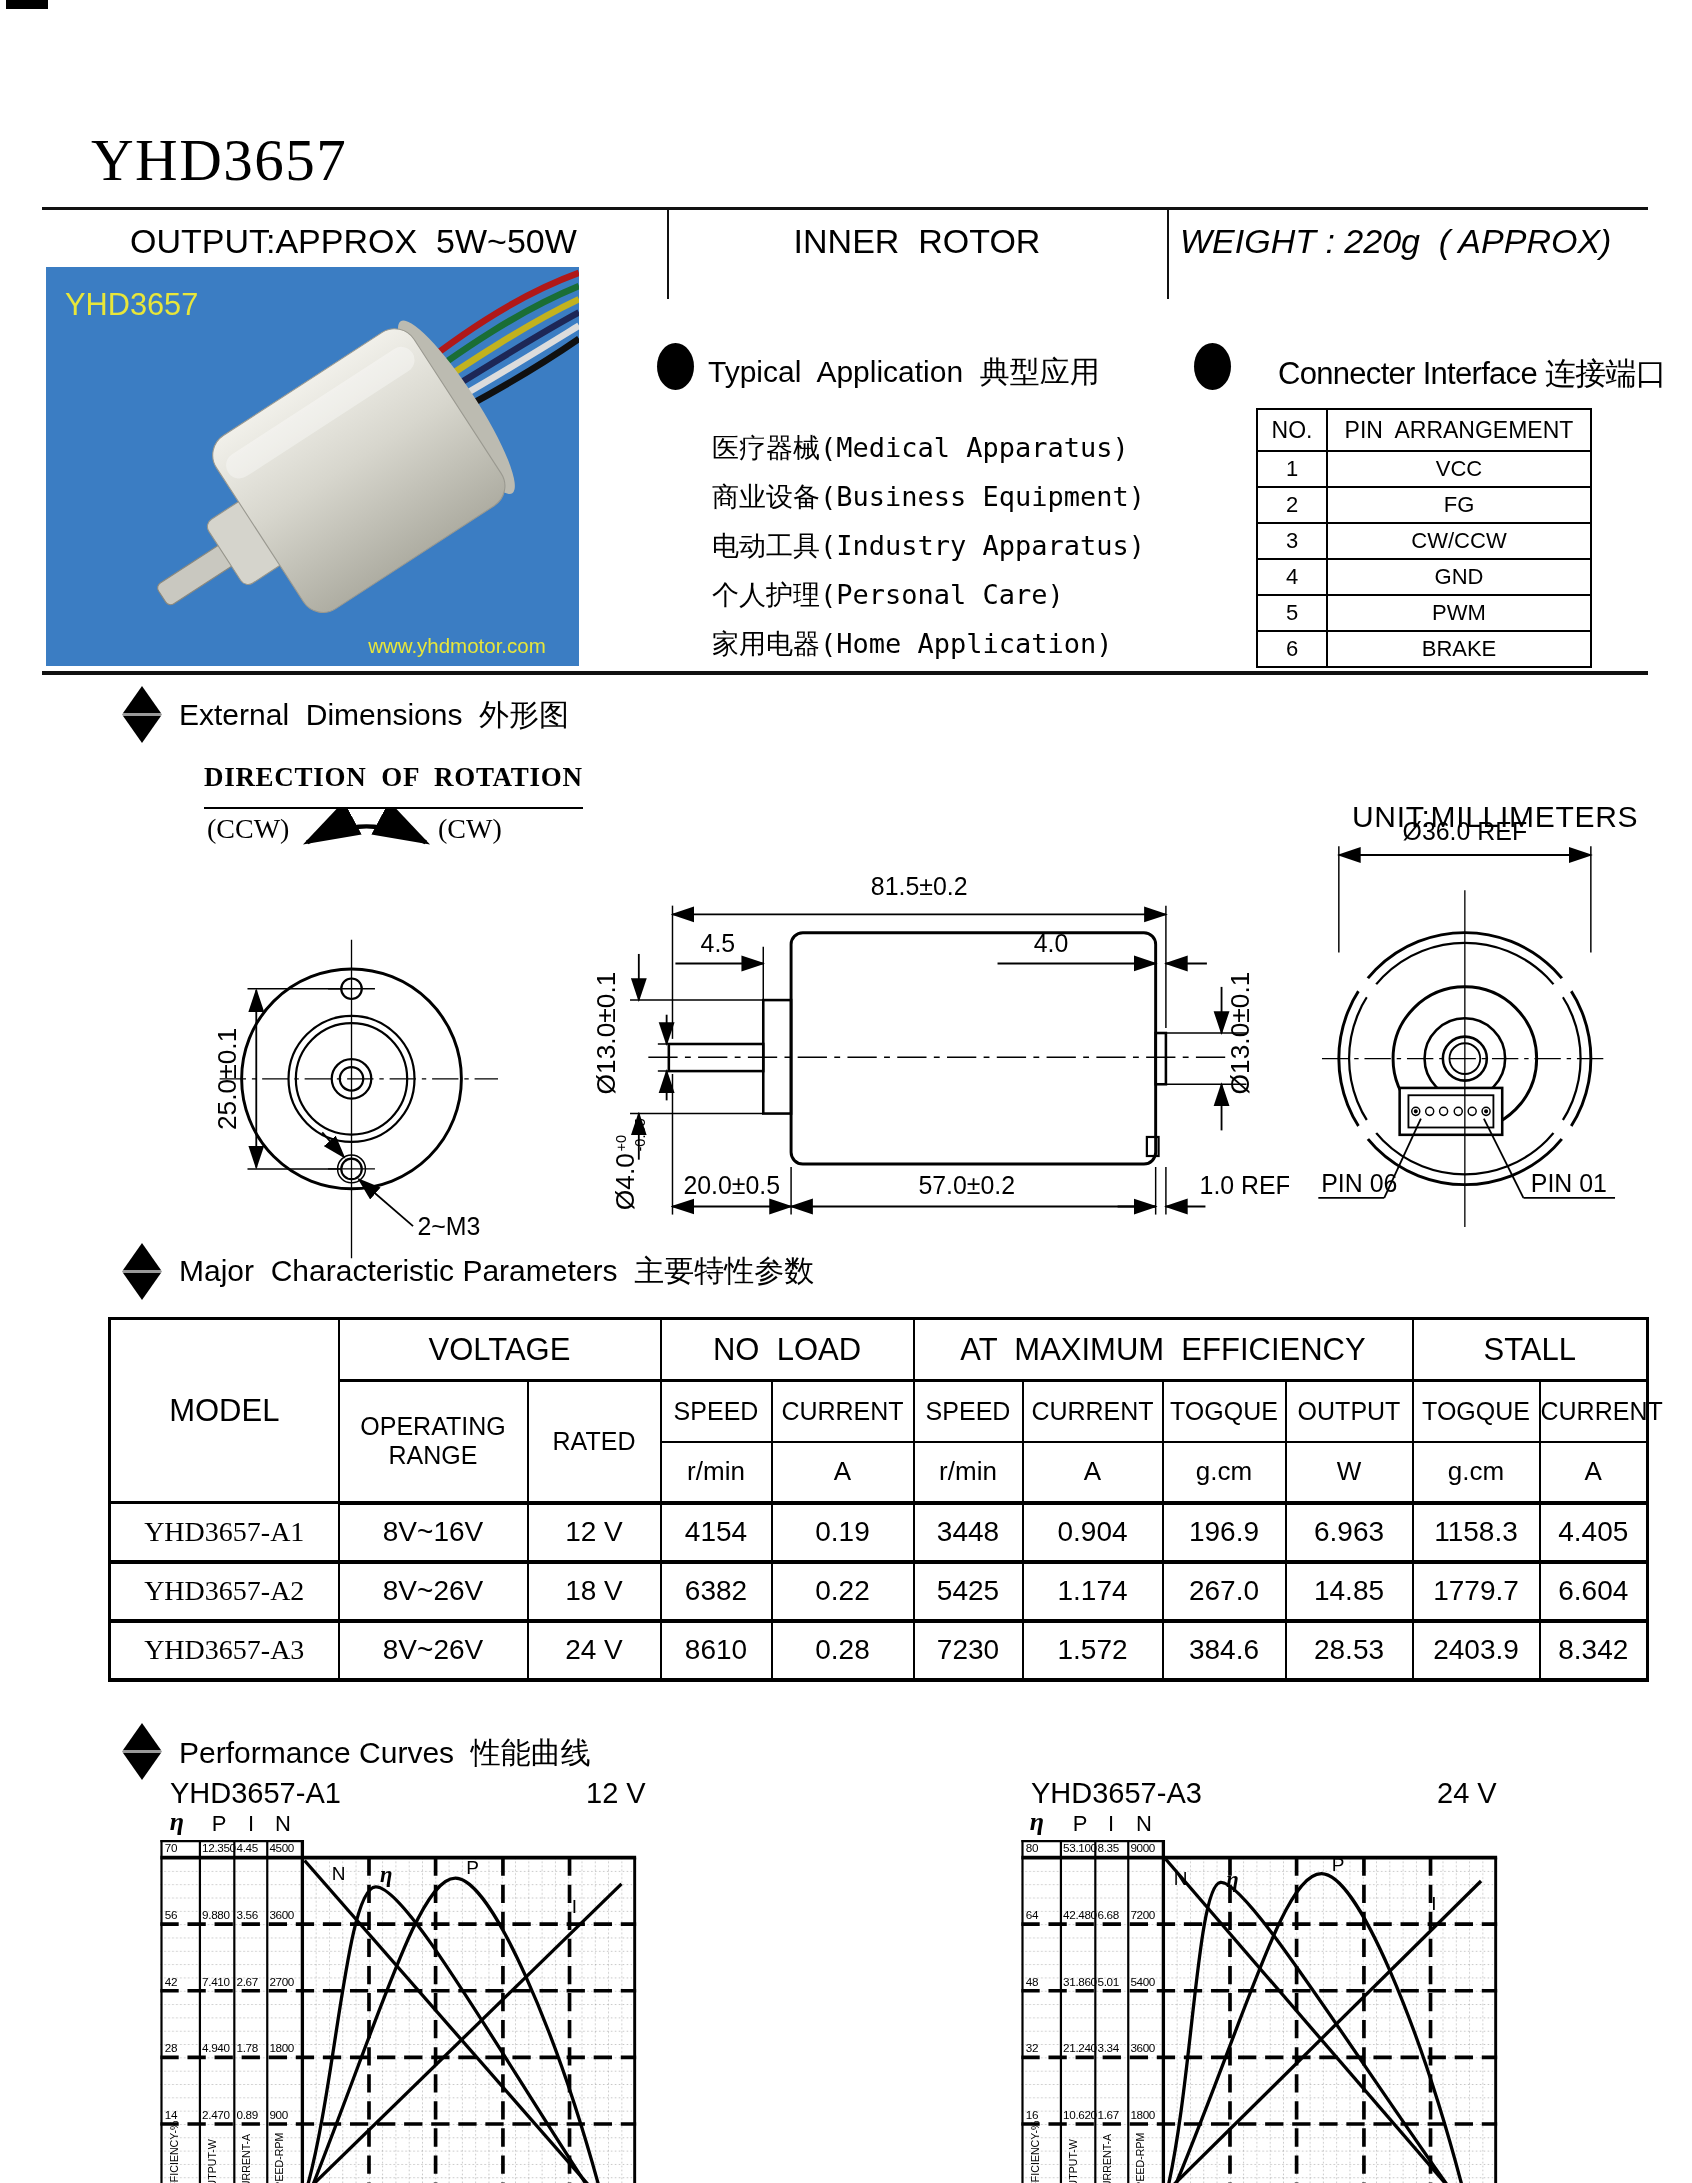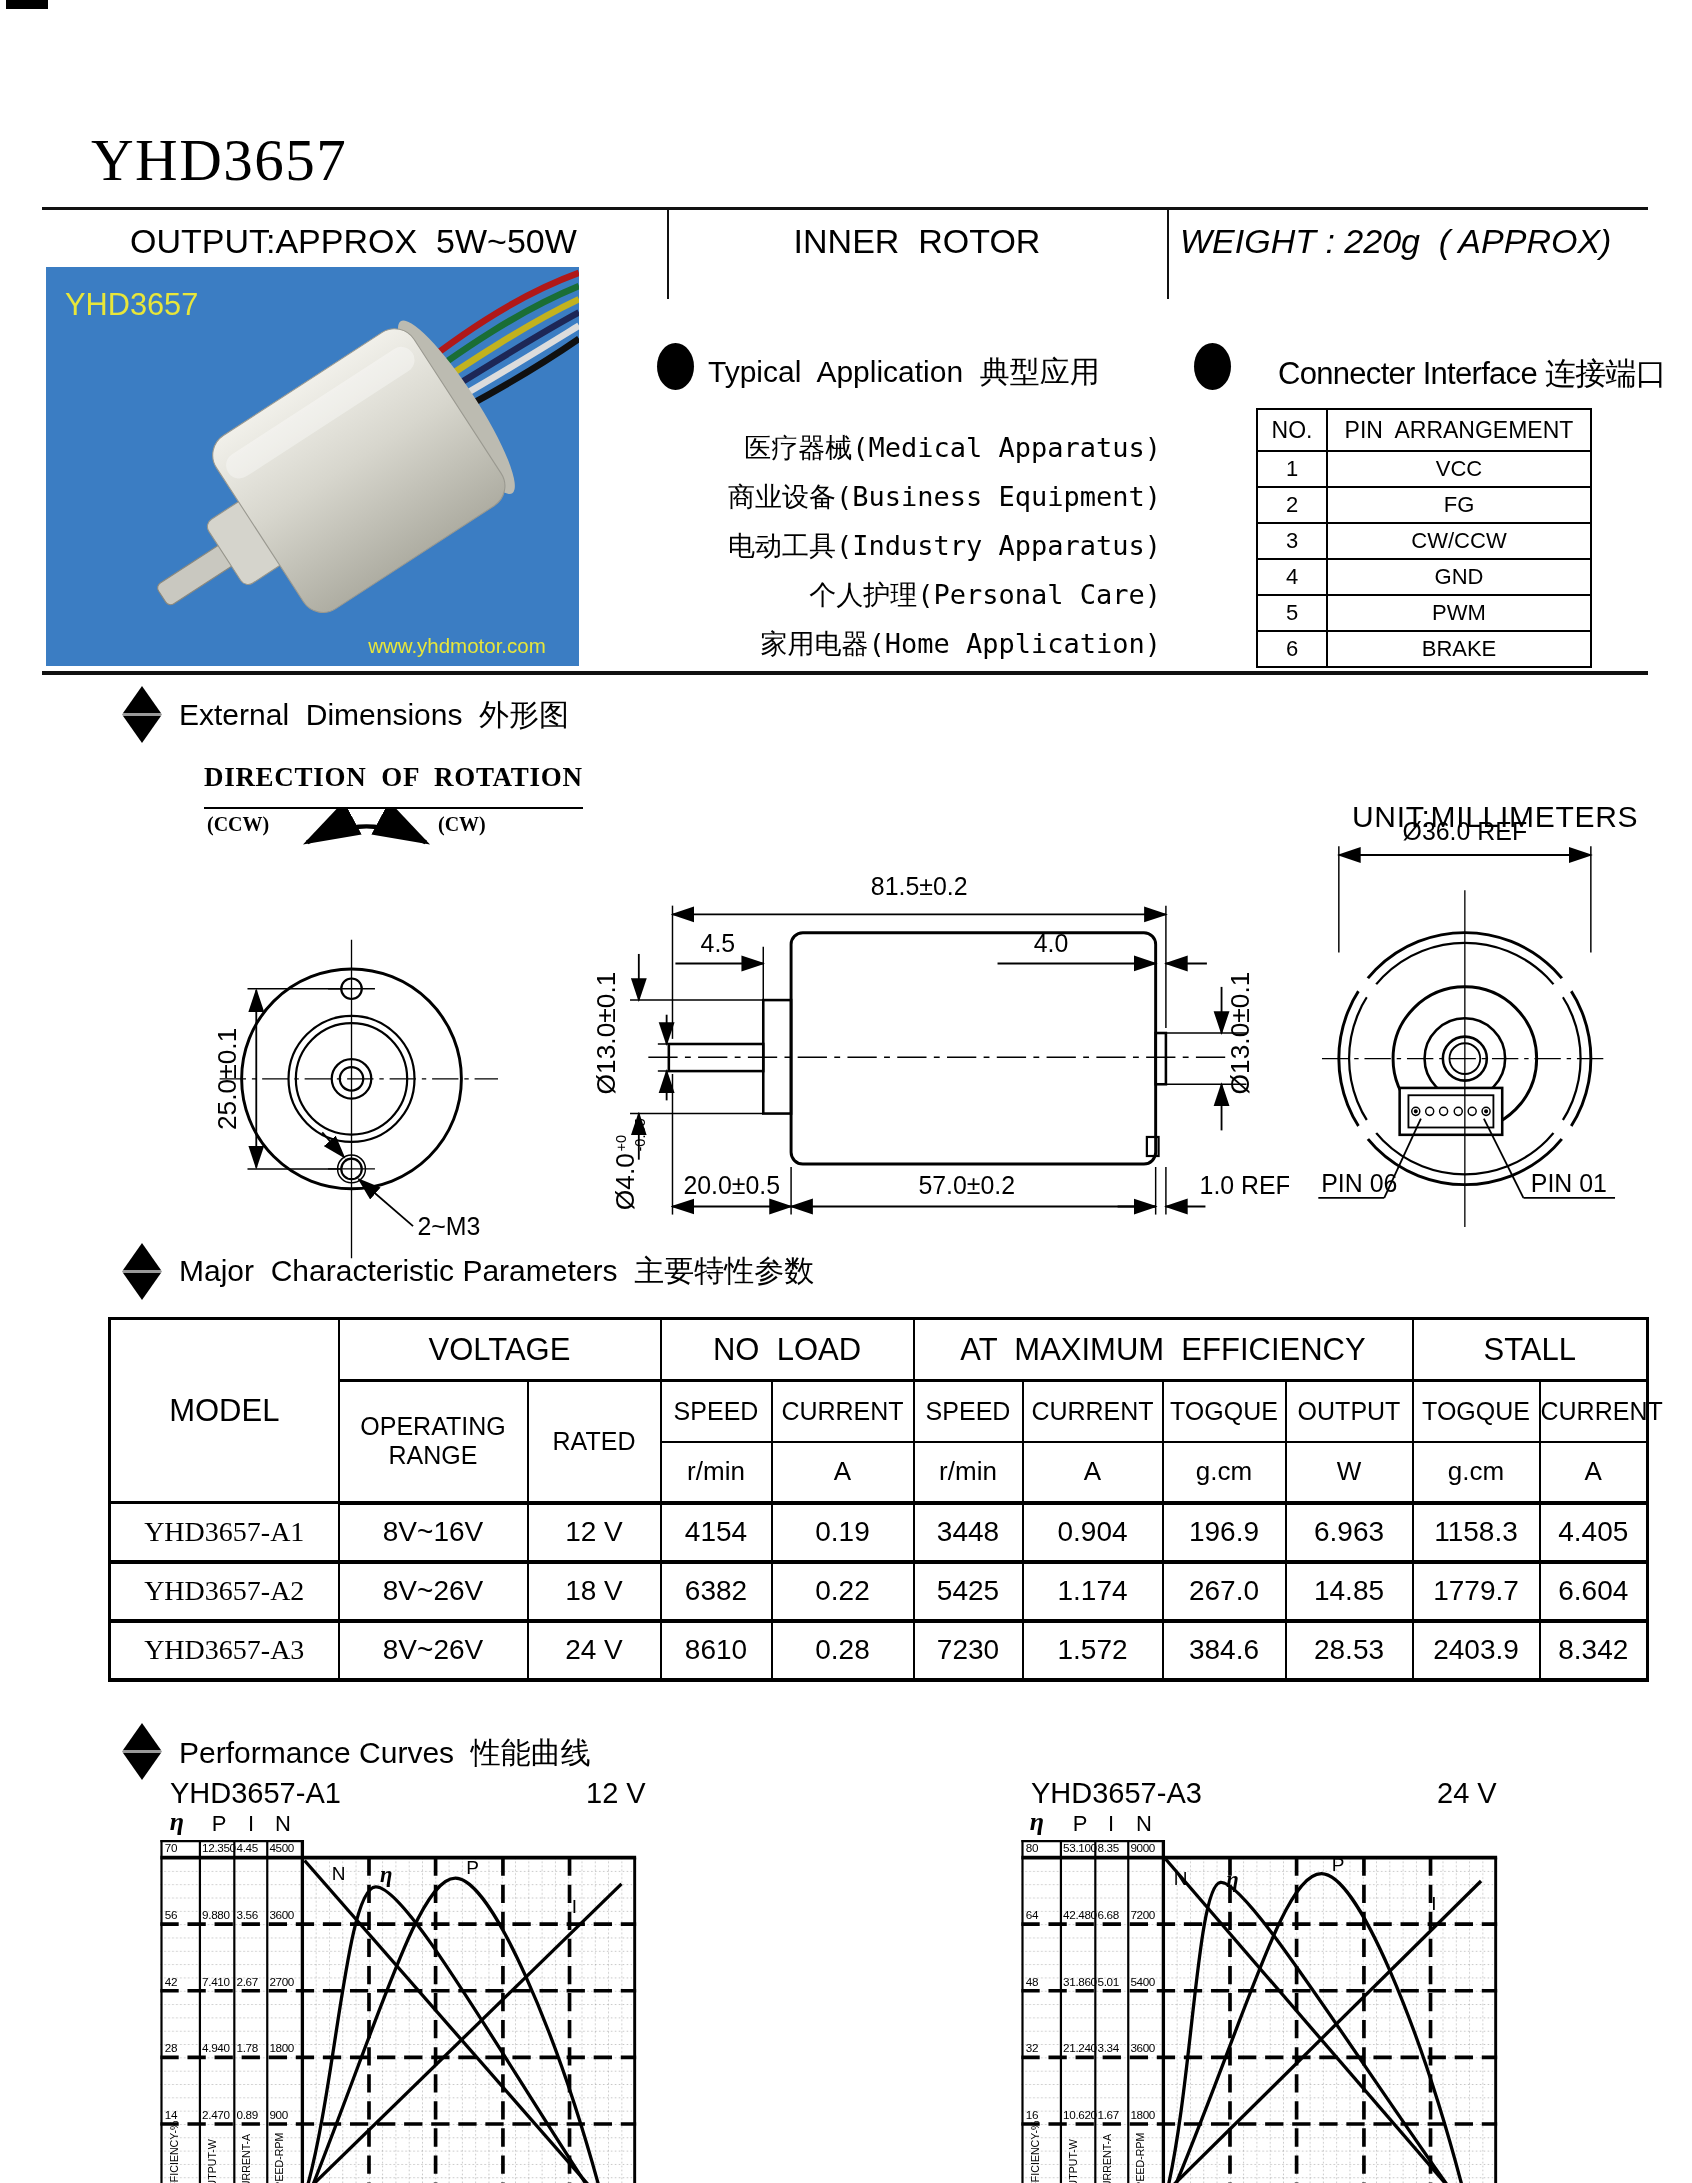--- a/index.html
+++ b/index.html
@@ -92,7 +92,7 @@
 
   <div class="abs blt" style="left:657px;top:343px;"></div>
   <div class="abs sec-title pre" style="left:708px;top:352px;">Typical  Application  典型应用</div>
-  <div class="abs mono" style="left:728px;top:423px;text-align:right;">
+  <div class="abs mono" style="left:712px;top:423px;">
     <div class="app-item">医疗器械(Medical Apparatus)</div>
     <div class="app-item">商业设备(Business Equipment)</div>
     <div class="app-item">电动工具(Industry Apparatus)</div>

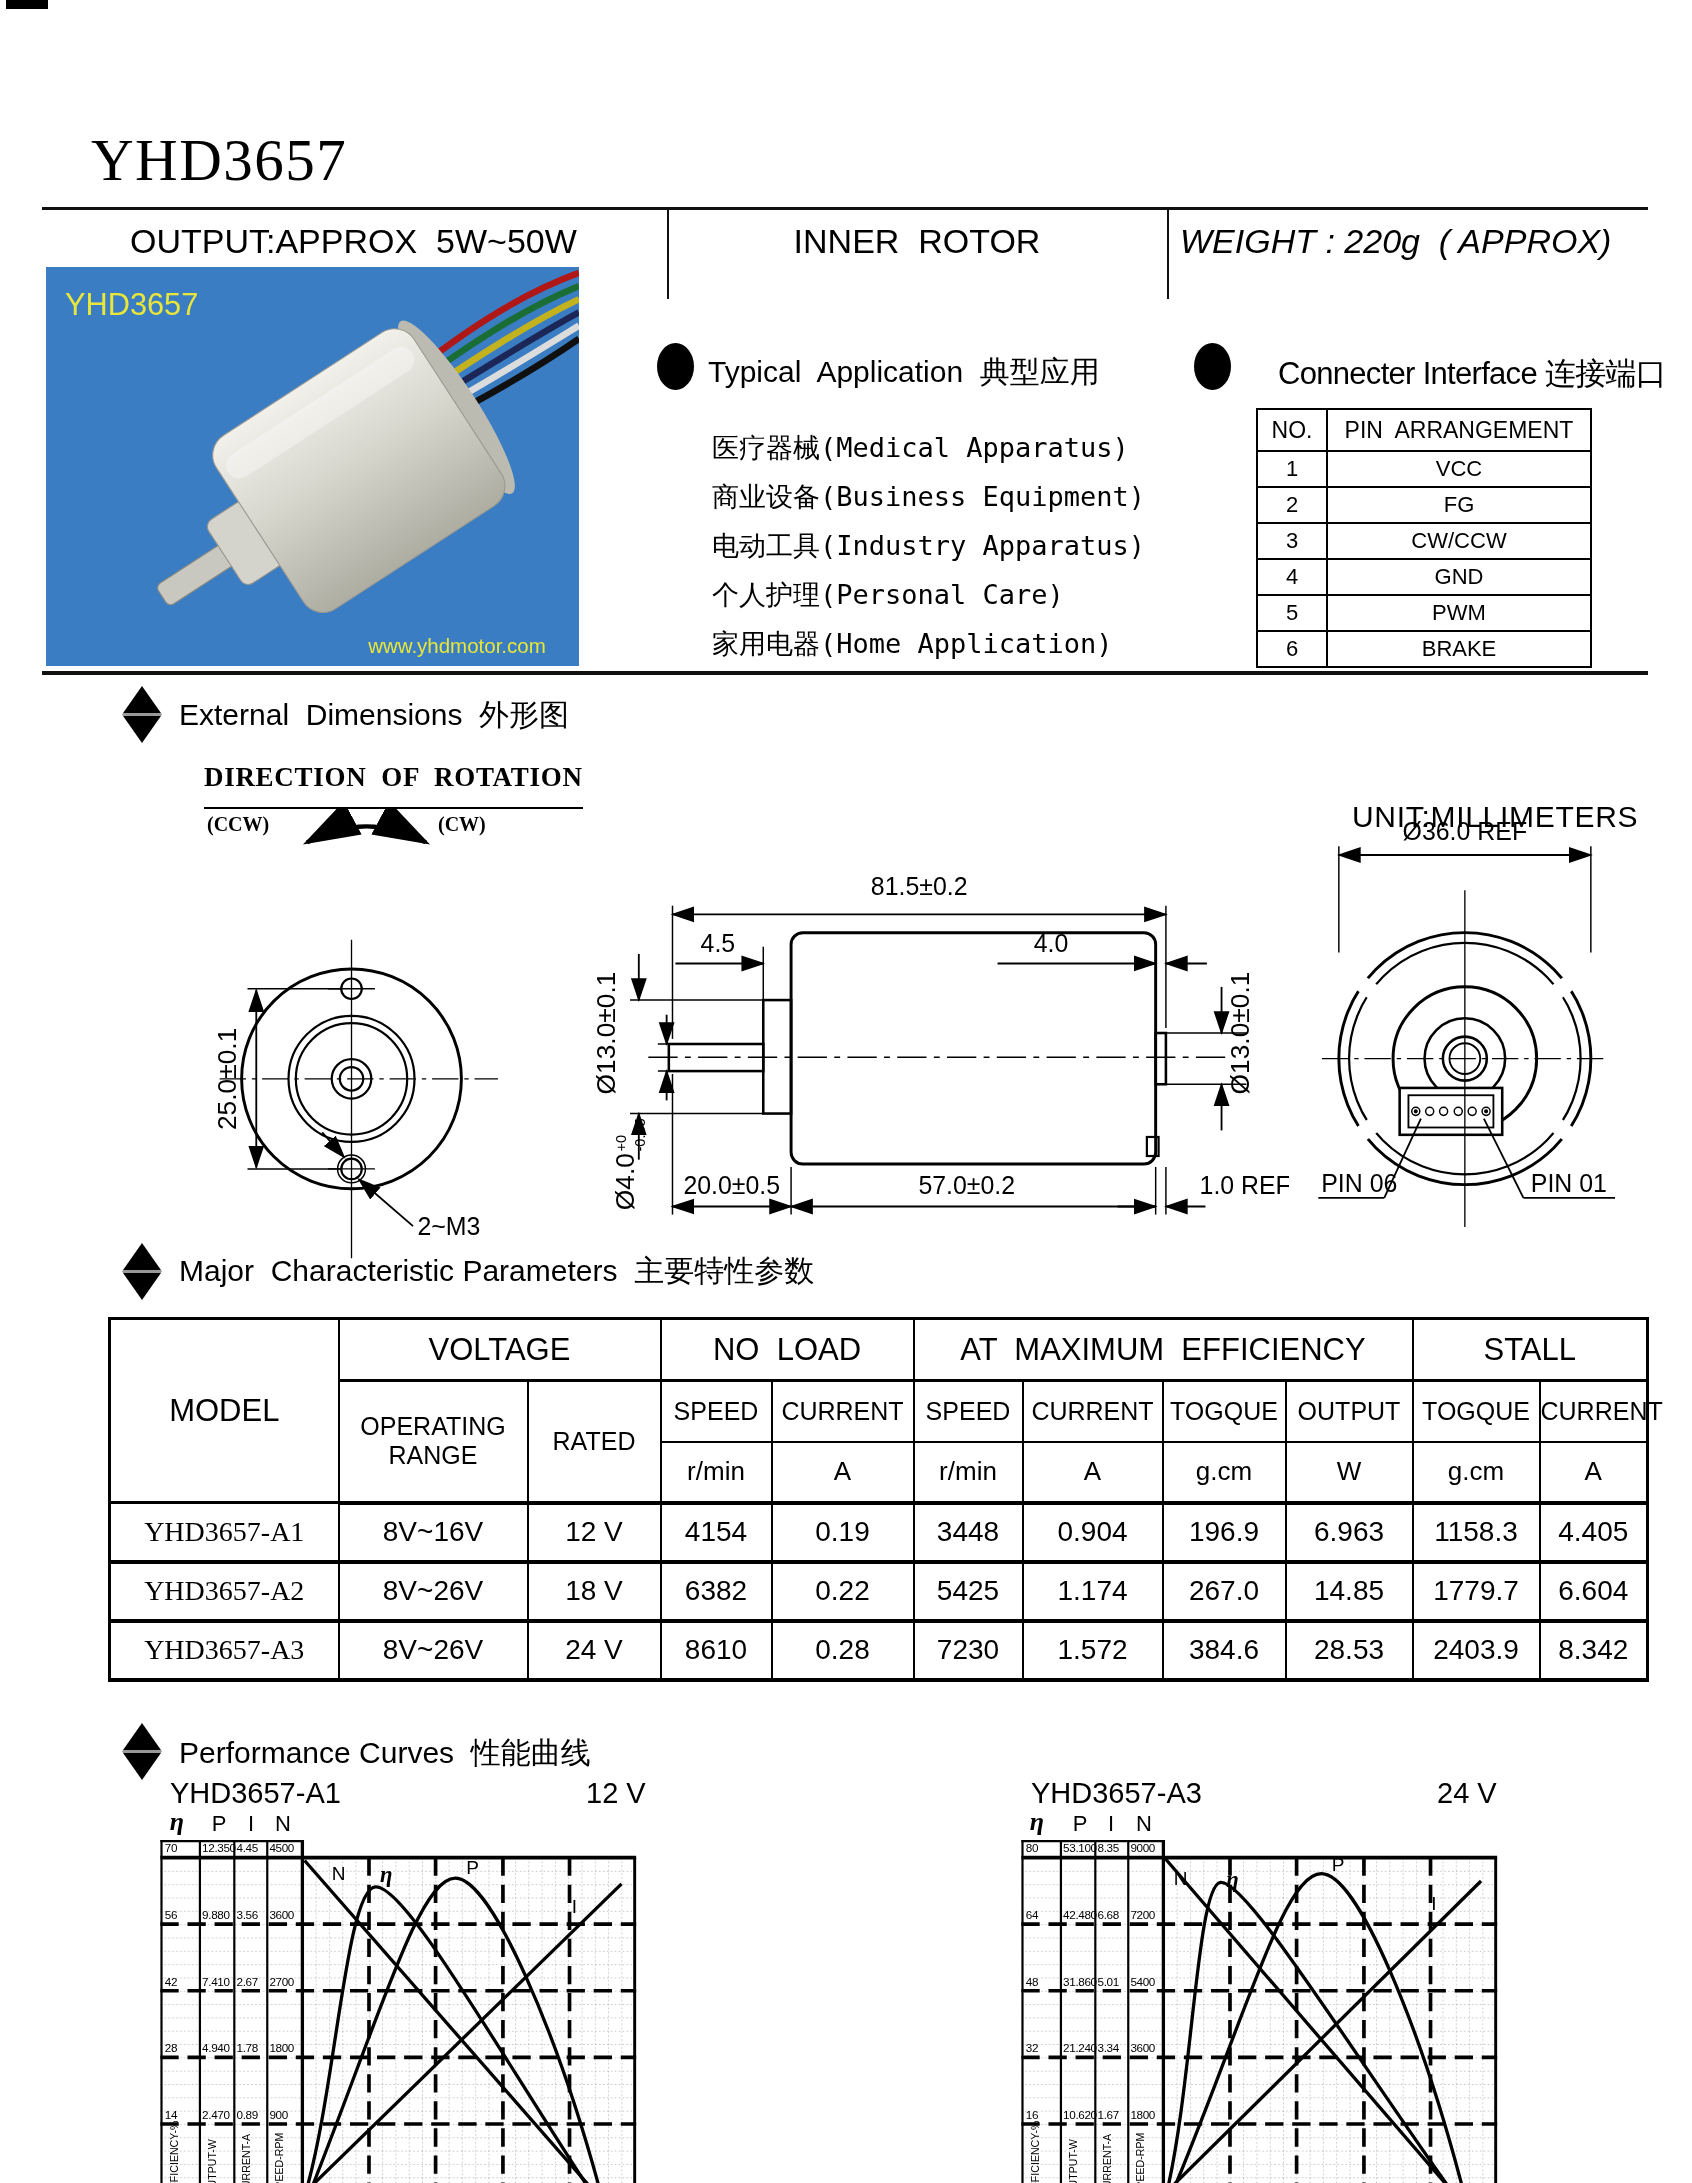--- a/index.html
+++ b/index.html
@@ -34,7 +34,7 @@
   .ptab td.mname{font-family:"Liberation Serif","DejaVu Serif",serif;font-size:29px;}
   .rot-head{font-family:"Liberation Serif","DejaVu Serif",serif;font-weight:bold;font-size:27px;
             border-bottom:2.9px solid #000;padding-bottom:14px;letter-spacing:0.7px;}
-  .ccwcw{font-family:"Liberation Serif","DejaVu Serif",serif;font-weight:bold;font-size:20px;}
+  .ccwcw{font-family:"Liberation Serif","DejaVu Serif",serif;font-weight:normal;font-size:28px;}
   .unit{font-size:30px;letter-spacing:0.7px;}
   .chart-sub{font-size:29px;}
   .colhdr{font-size:22px;transform:translateX(-50%);}

